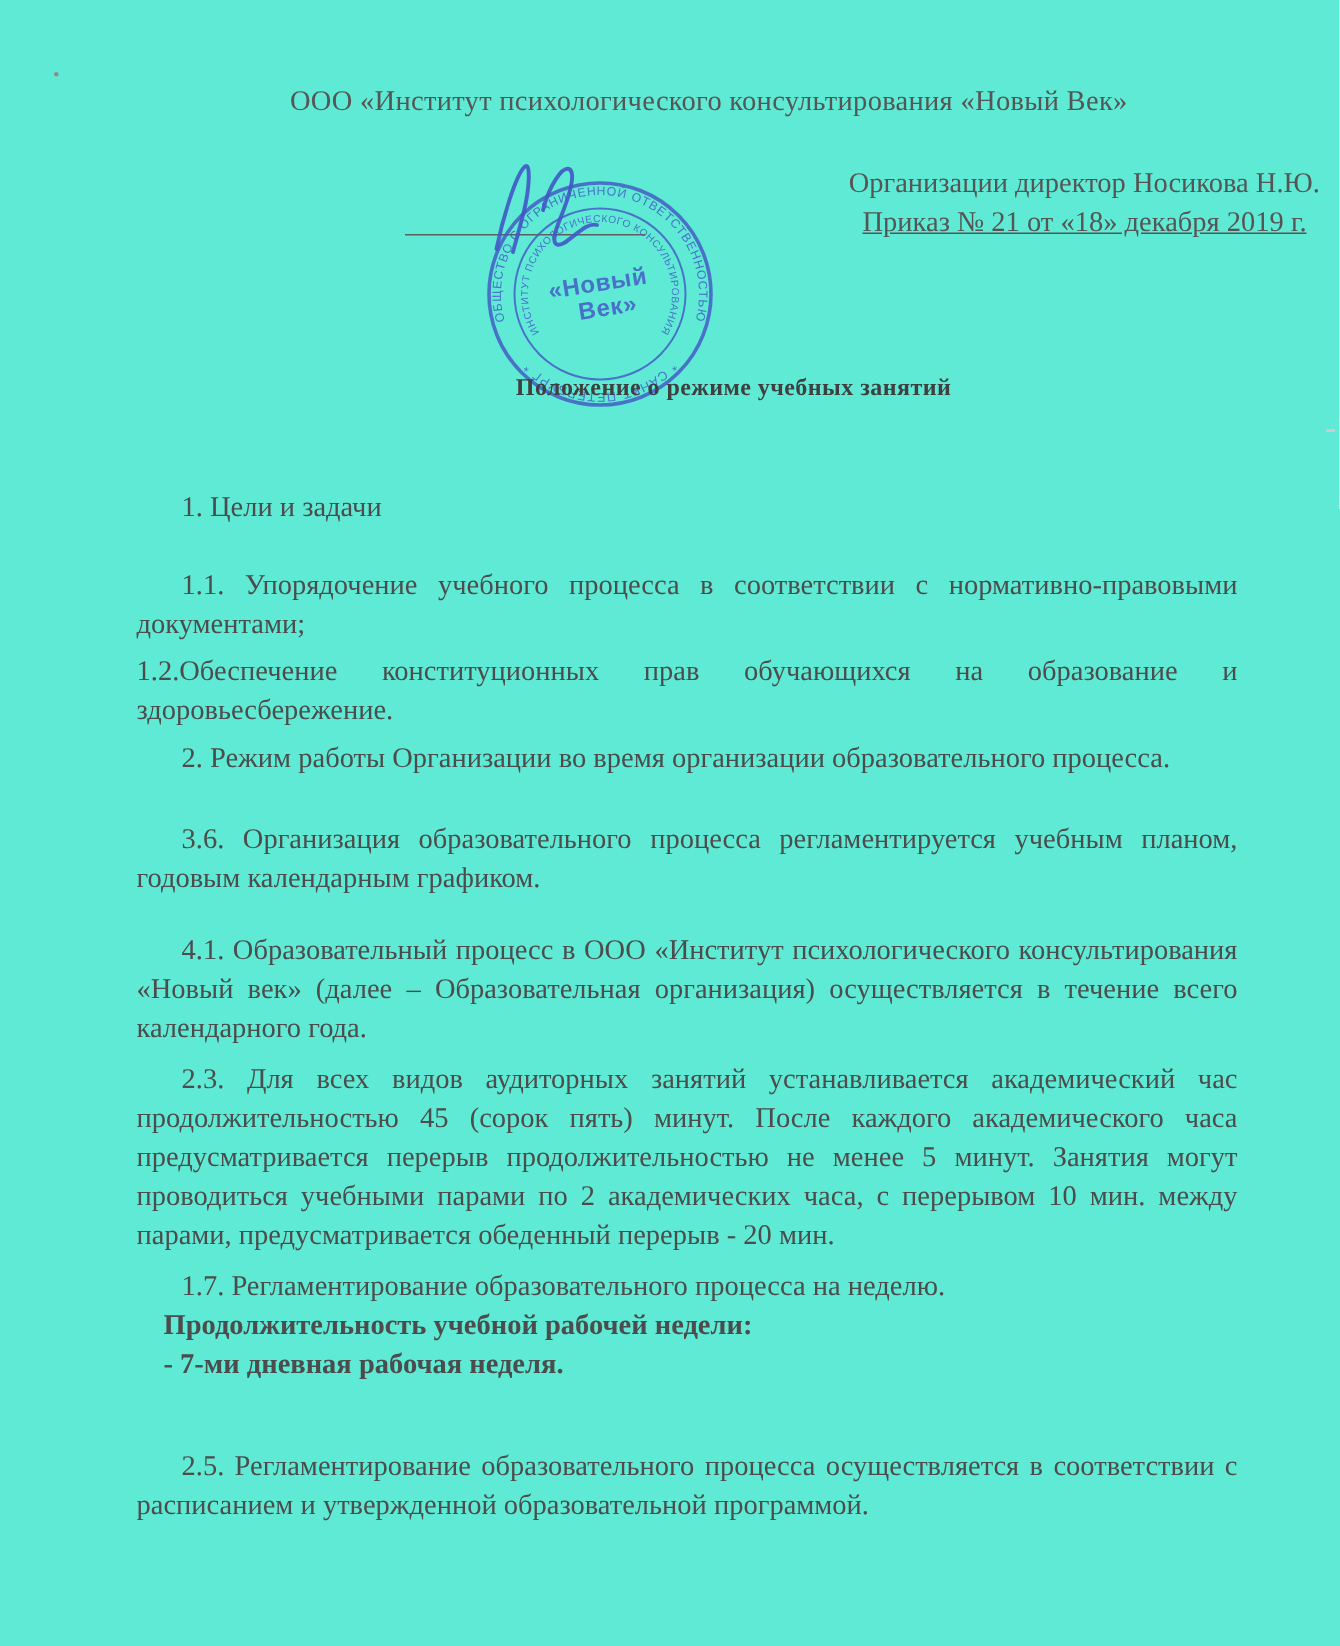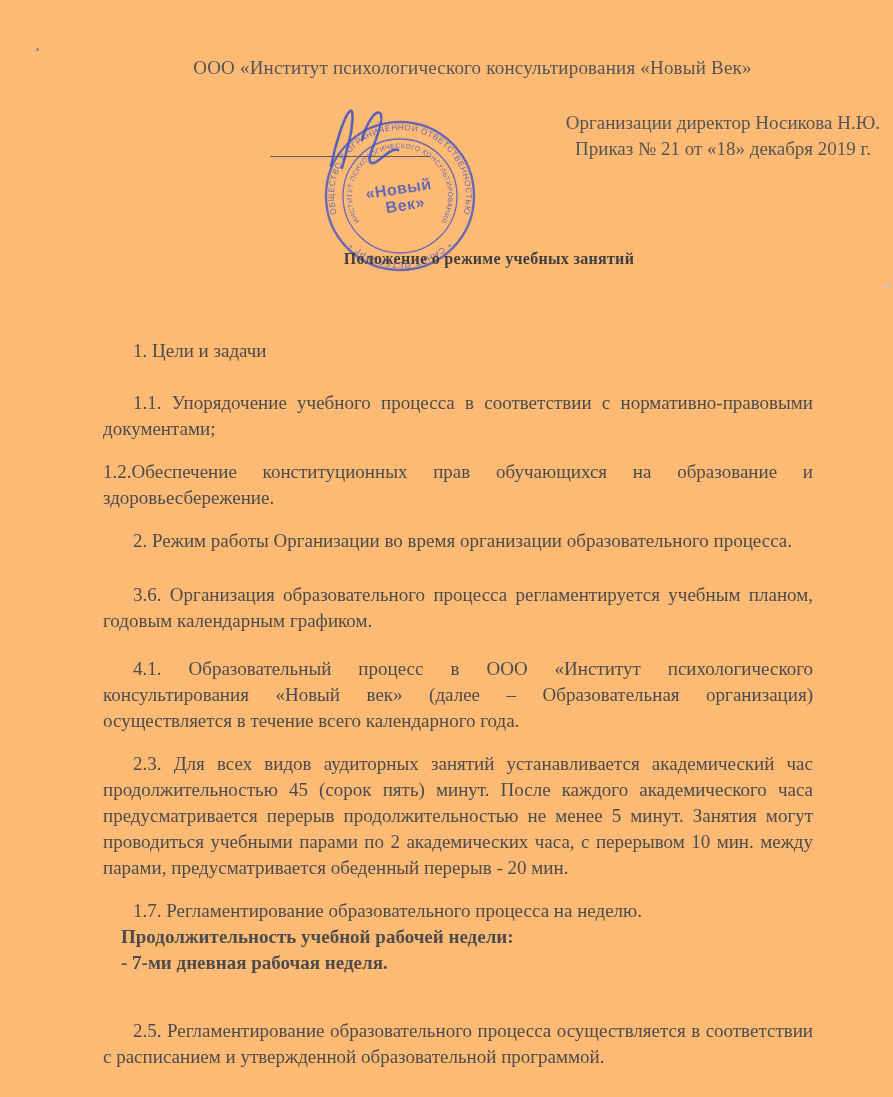--- a/index.html
+++ b/index.html
@@ -5,7 +5,7 @@
   html,body { margin:0; padding:0; background:#ffffff; }
   .page {
     position:relative; width:893px; height:1097px;
-    background:#fdba74; overflow:hidden;
+    background:#5eead4; overflow:hidden;
     font-family:"Liberation Serif", serif; color:#4c4c4c;
   }
   .artifact-dot { position:absolute; left:36px; top:48px; width:3px; height:3px;

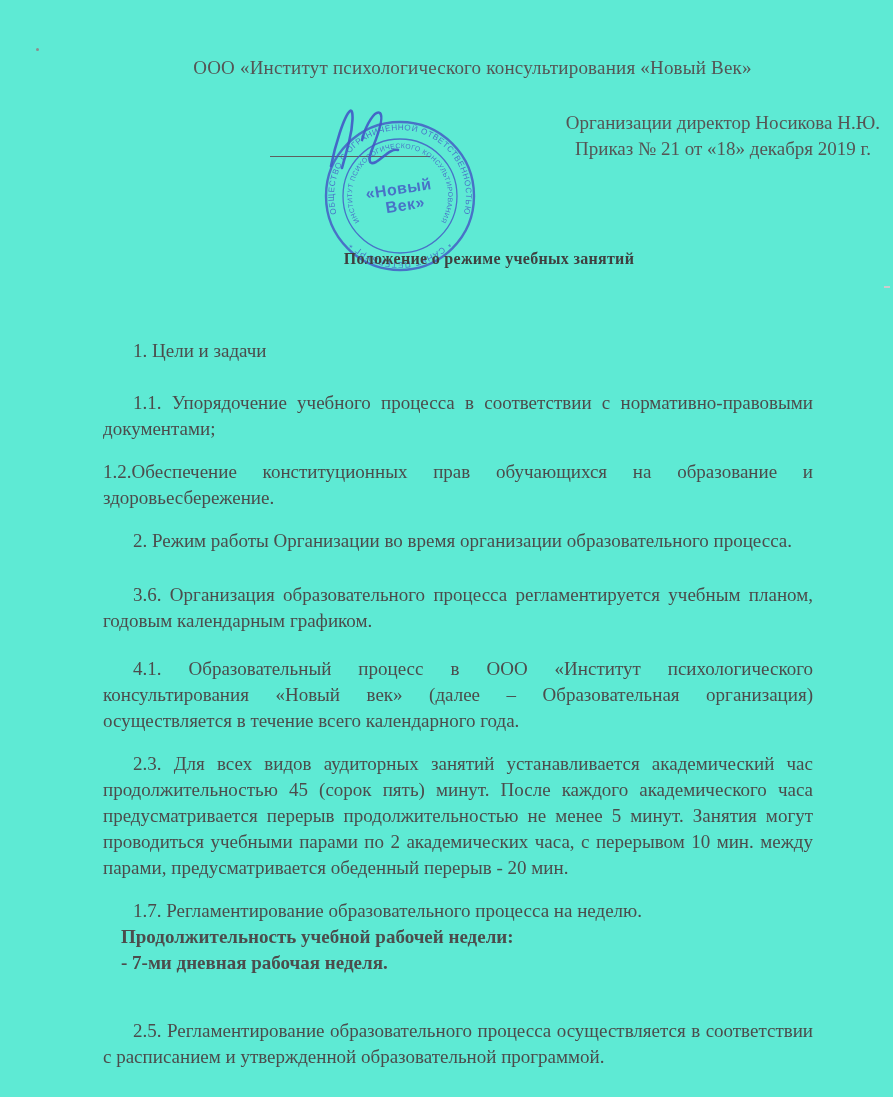--- a/index.html
+++ b/index.html
@@ -18,7 +18,7 @@
     font-size:19px; line-height:26px; color:#555; }
   .approve-title { font-weight:bold; font-size:19.5px; letter-spacing:0.5px;
     padding-right:66px; color:#3f3f3f; }
-  .approve-order { padding-right:9px; }
+  .approve-order { padding-right:9px;text-decoration:underline; }
   .sig-line { position:absolute; top:142px; left:270px; width:160px; height:14px;
     border-bottom:1.6px solid #5f5f5f; }
   .signature { position:absolute; left:322px; top:102px; opacity:0.88; }

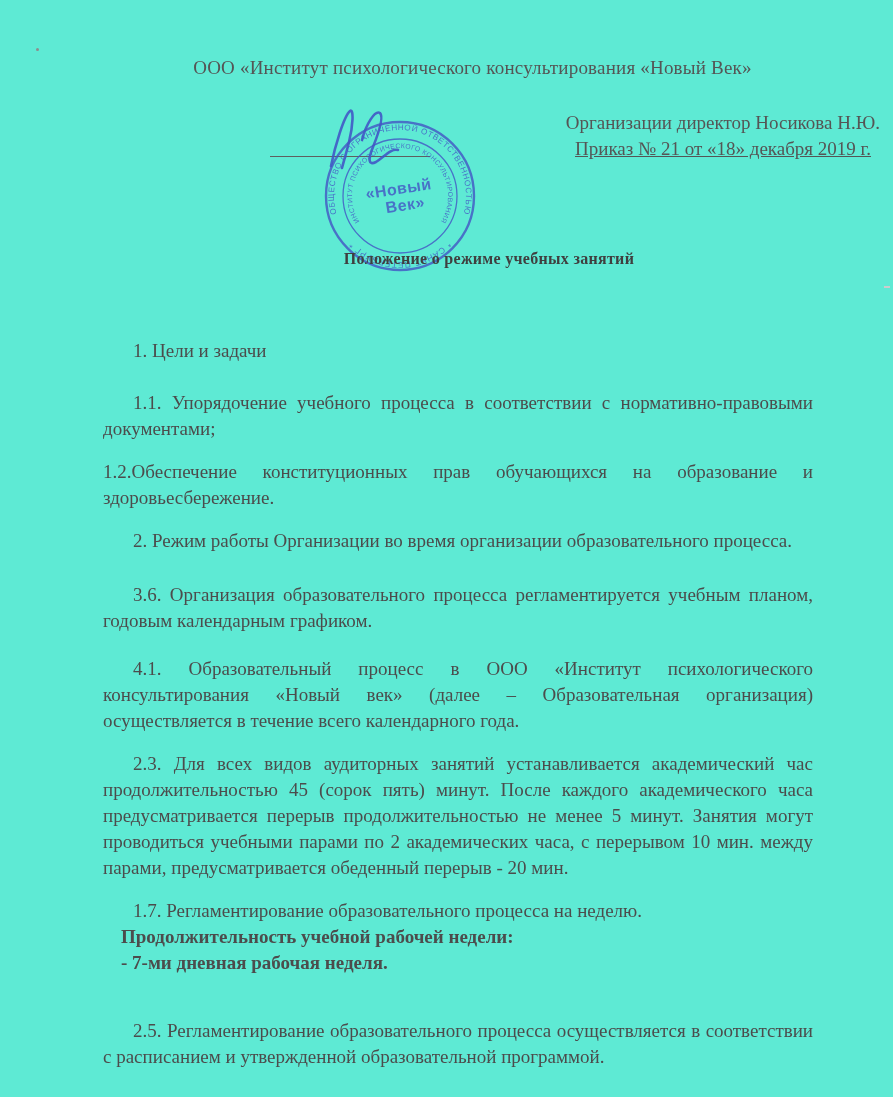--- a/index.html
+++ b/index.html
@@ -30,7 +30,7 @@
     letter-spacing:0.3px; }
   .body-text { position:absolute; top:321px; left:86px; width:744px;
     font-size:19px; line-height:26px; }
-  .para { margin:17px; }
+  .para { margin:5px; }
   .justify { text-align:justify; }
   .ind { text-indent:30px; }
   .mb26 { margin-bottom:26px; }

